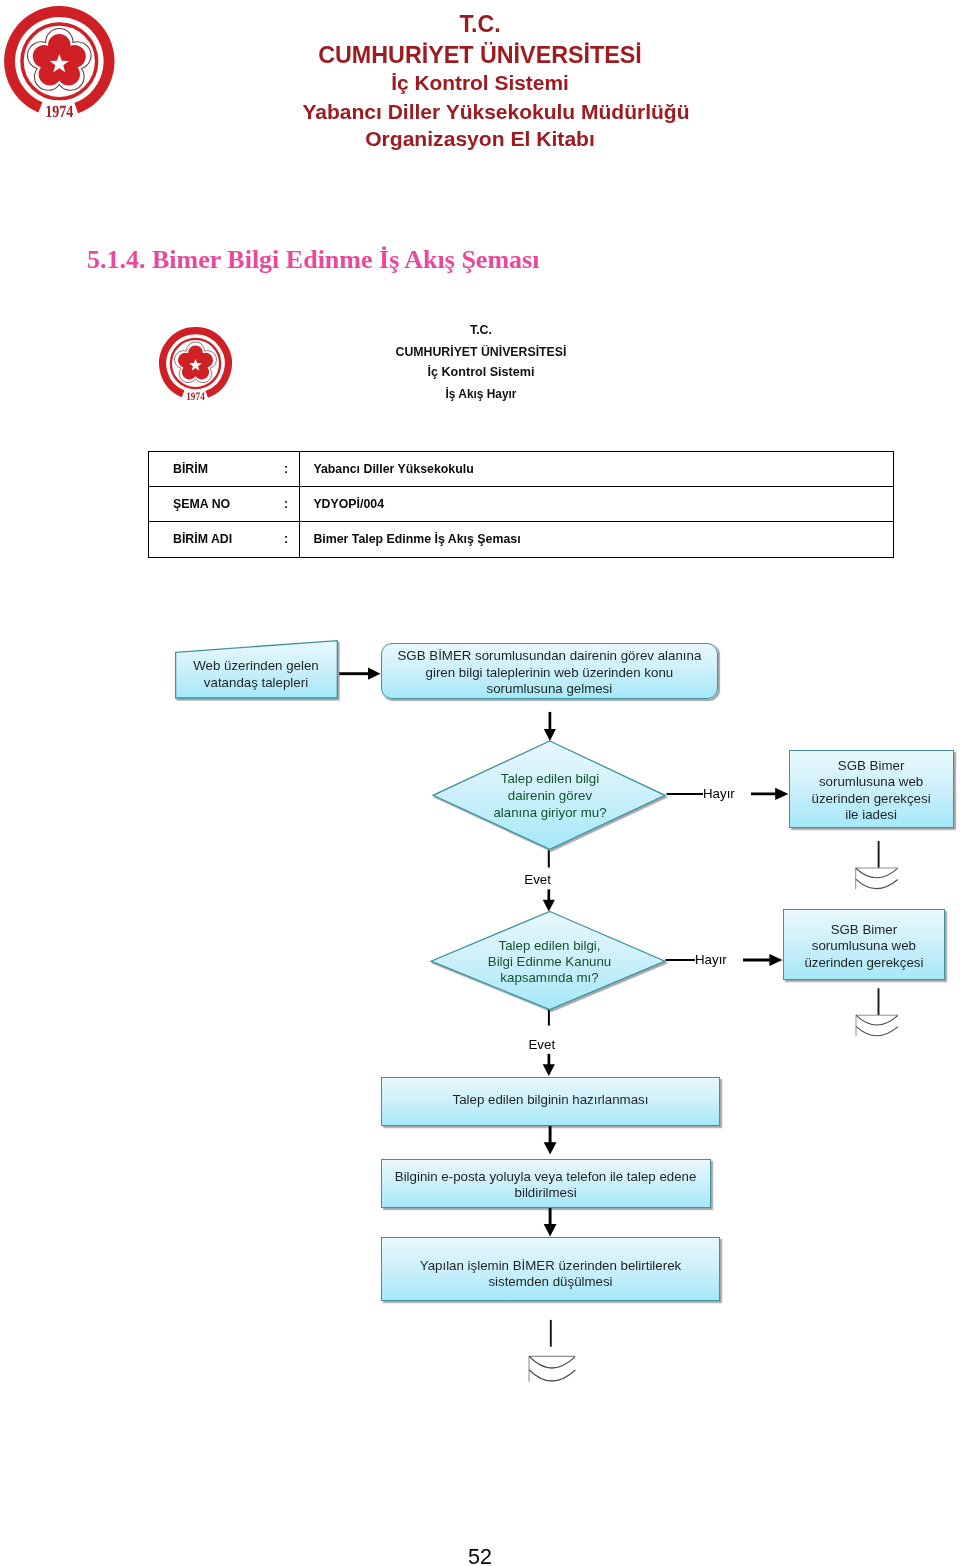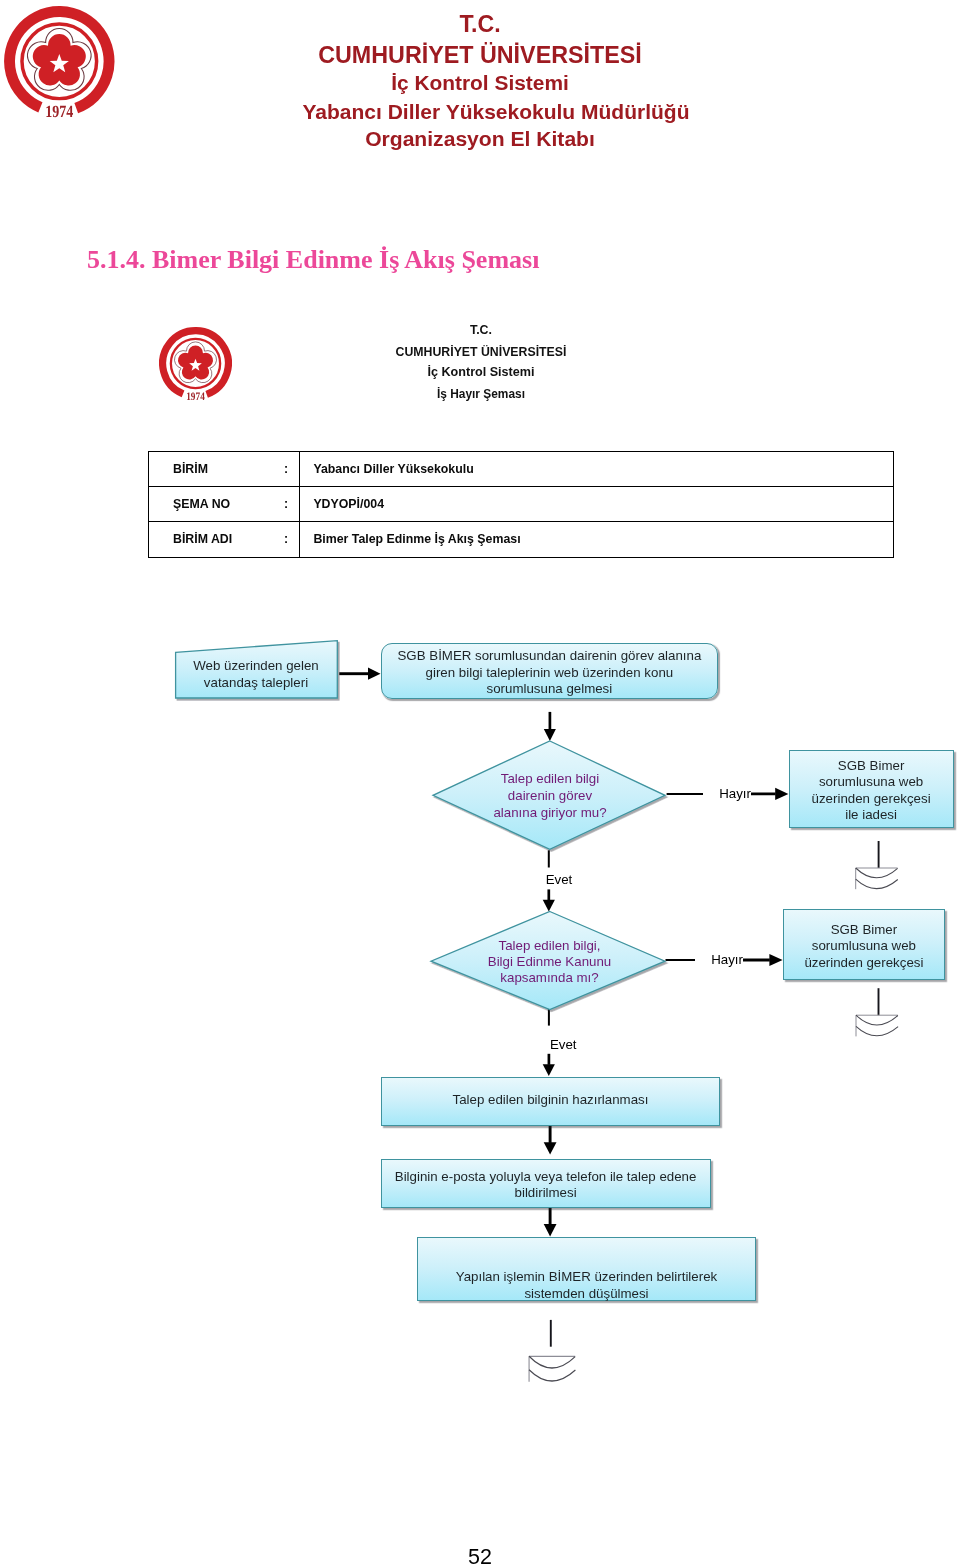--- a/index.html
+++ b/index.html
@@ -123,7 +123,7 @@
   <div class="dl1">T.C.</div>
   <div class="dl2">CUMHURİYET ÜNİVERSİTESİ</div>
   <div class="dl3">İç Kontrol Sistemi</div>
-  <div class="dl4">İş Hayır Şeması</div>
+  <div class="dl4">İş Akış Hayır</div>
 </div>
 
 <table id="info-table" class="abs">

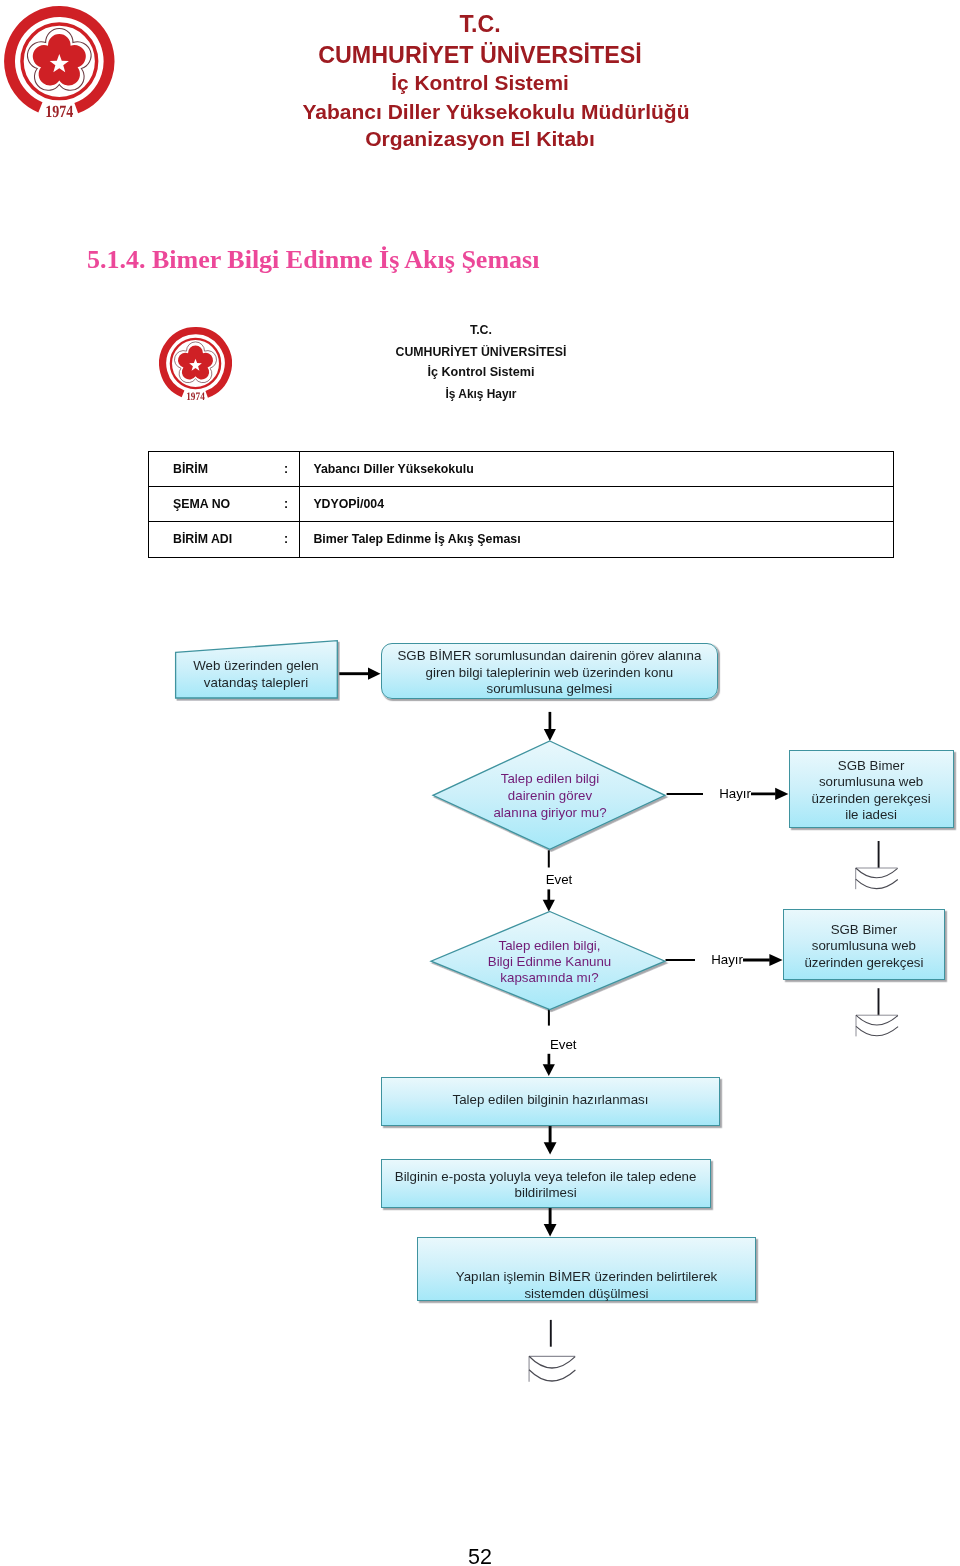--- a/index.html
+++ b/index.html
@@ -53,7 +53,7 @@
   .node span{display:block;padding:0 6px;position:relative;top:2px;}
   .rounded{border-radius:11px;}
   .manualinput{border:none;background:none;box-shadow:none;}
-  .dtext{position:absolute;text-align:center;font-size:13.3px;line-height:16.7px;color:#701a75;}
+  .dtext{position:absolute;text-align:center;font-size:13.3px;line-height:16.7px;color:#14532d;}
   .elabel{position:absolute;font-size:13.3px;color:#000;background:#fff;line-height:15px;
      font-family:"Liberation Sans",sans-serif;text-align:right;}
   polygon.dia{fill:url(#diagrad);stroke:#3f939f;stroke-width:1.3;}

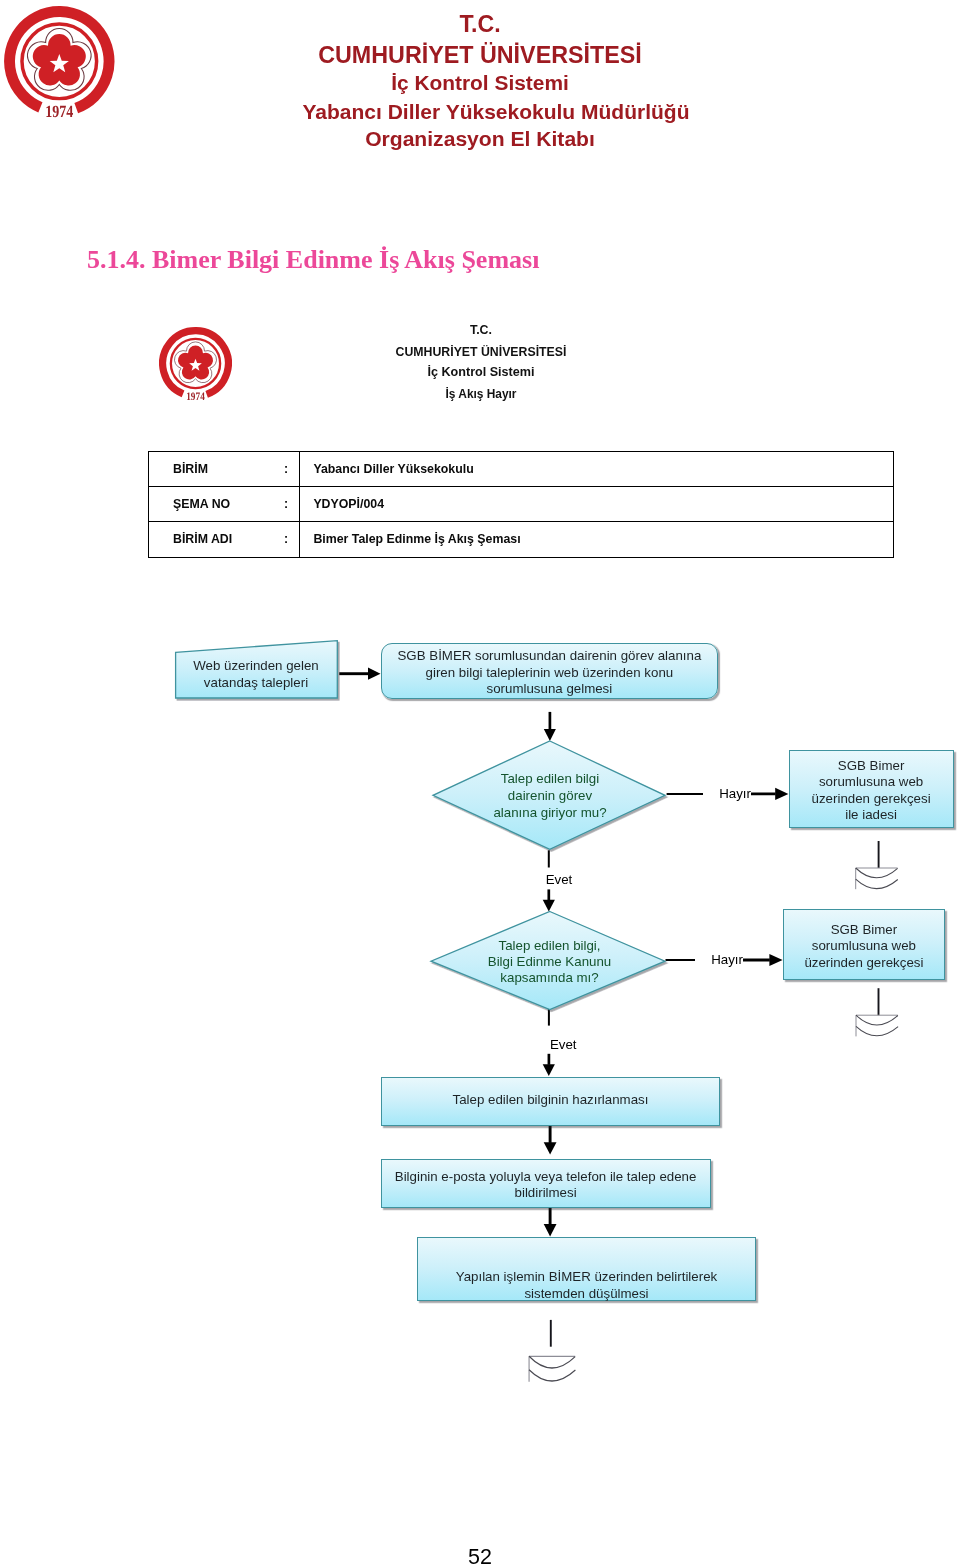--- a/index.html
+++ b/index.html
@@ -55,7 +55,7 @@
   .manualinput{border:none;background:none;box-shadow:none;}
   .dtext{position:absolute;text-align:center;font-size:13.3px;line-height:16.7px;color:#14532d;}
   .elabel{position:absolute;font-size:13.3px;color:#000;background:#fff;line-height:15px;
-     font-family:"Liberation Sans",sans-serif;text-align:right;}
+     font-family:"Liberation Sans",sans-serif;text-align:left;}
   polygon.dia{fill:url(#diagrad);stroke:#3f939f;stroke-width:1.3;}
   g.mdoc path{fill:none;stroke:#4a4a52;stroke-width:1.05;}
   g.mdoc path.mdtop{stroke:#8d8d96;stroke-width:1.0;}

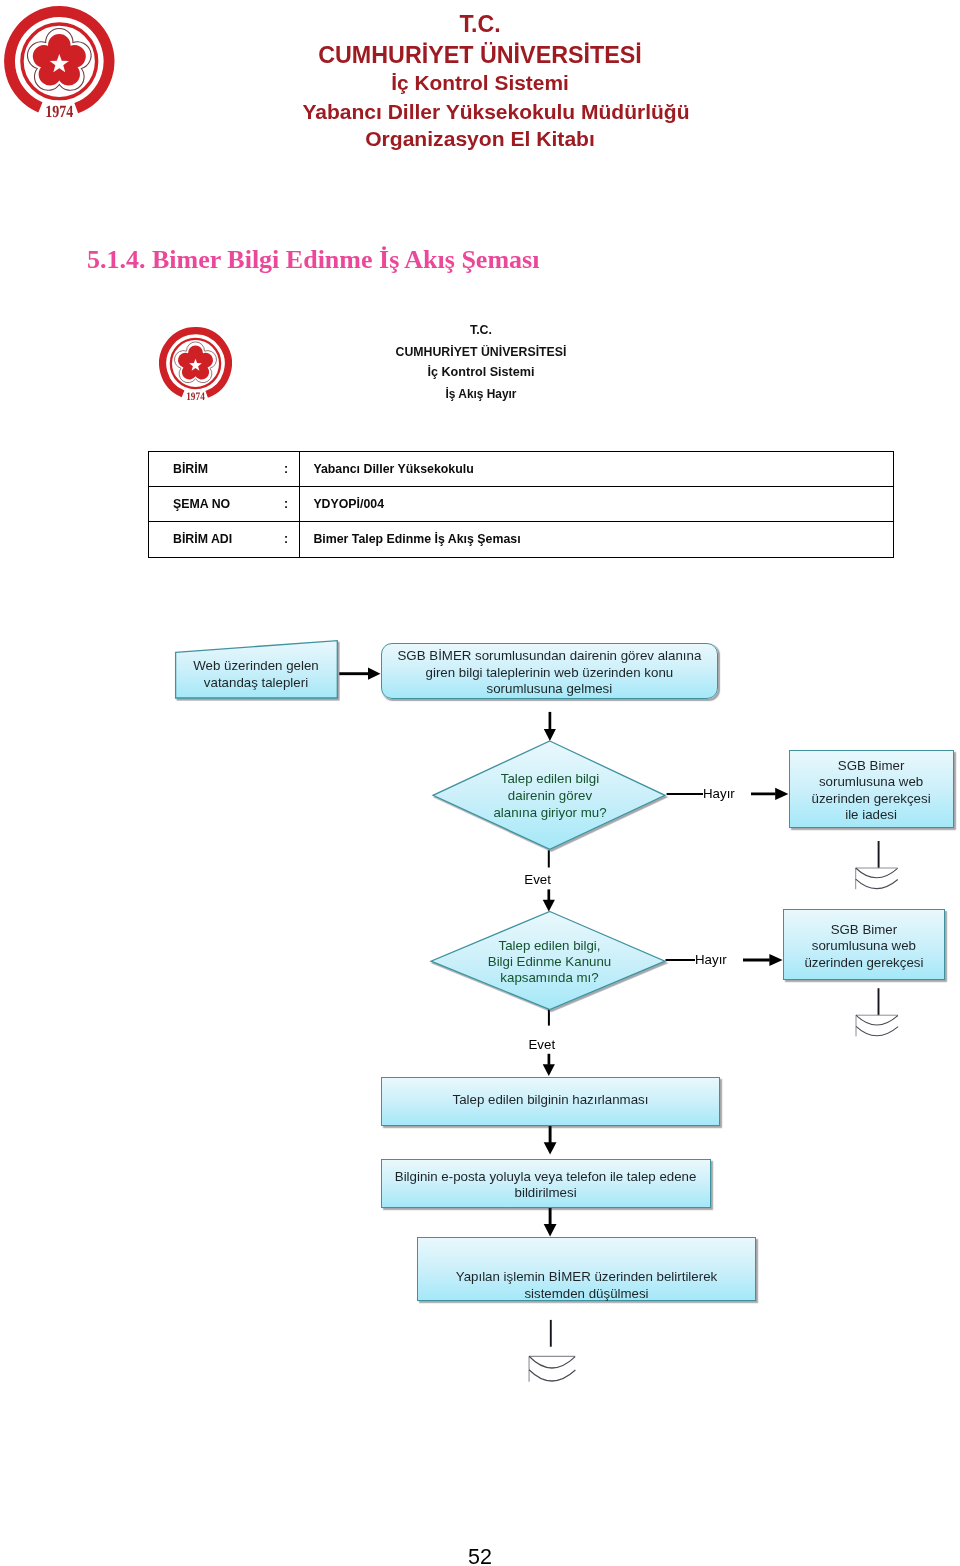--- a/index.html
+++ b/index.html
@@ -69,7 +69,7 @@
   #n6{left:782.8px;top:909px;width:162.2px;height:71px;}
   #n7{left:380.6px;top:1076.8px;width:339.8px;height:49.4px;align-items:flex-start;padding-top:12px;}
   #n8{left:380.6px;top:1158.5px;width:330px;height:49px;}
-  #n9{left:380.6px;top:1236.9px;width:339.8px;height:64.4px;align-items:flex-end;padding-top:18px;margin-left:36px;}
+  #n9{left:380.6px;top:1236.9px;width:339.8px;height:64.4px;align-items:flex-start;padding-top:18px;}
   #lab-h1{left:703px;top:785.5px;width:48px;}
   #lab-h2{left:695px;top:951.5px;width:48px;}
   #lab-e1{left:524.3px;top:872px;width:48px;}

